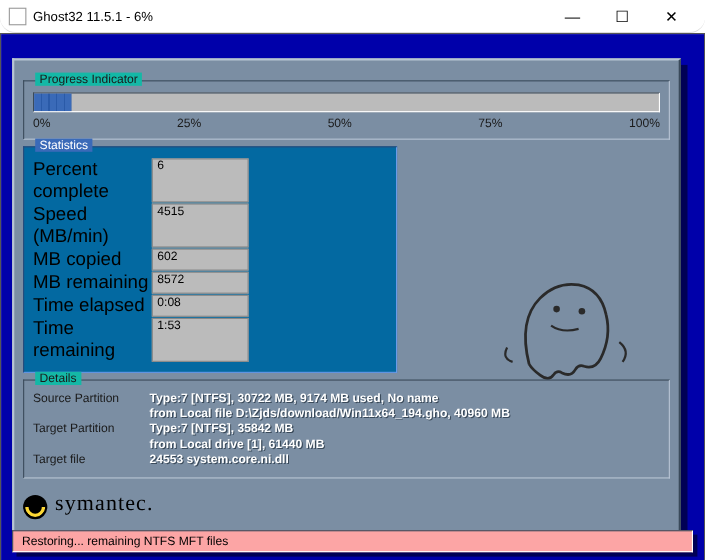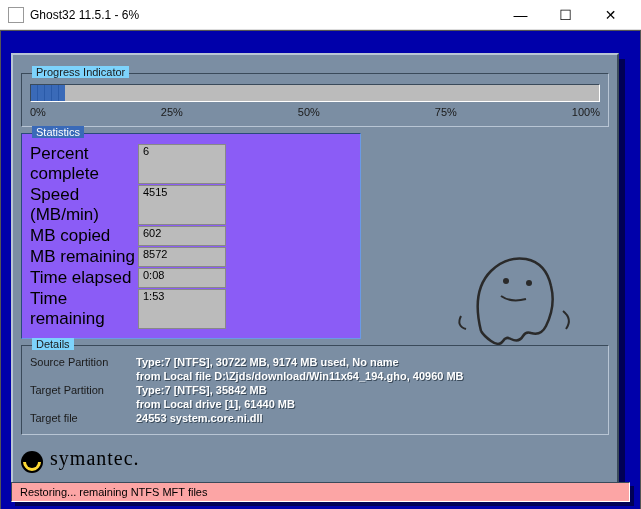--- a/index.html
+++ b/index.html
@@ -4,7 +4,7 @@
 <style>
 * { box-sizing: border-box; margin: 0; padding: 0; }
 body { font-family: Tahoma, Arial, sans-serif; font-size: 11px; background: #fff; width: 641px; height: 509px; overflow: hidden; }
-.titlebar { height: 30px; background: #fff; border-bottom: 1px solid #ddd; display: flex; align-items: center; padding: 0 8px; }
+.titlebar { height: 30px; background: #fff; border-bottom: 1px solid #ddd; display: flex; align-items: center; padding: 0 8px; border-radius: 14px; }
 .titlebar .icon { width: 16px; height: 16px; background: #fff; border: 1px solid #999; margin-right: 6px; }
 .titlebar .title { flex: 1; font-size: 12px; }
 .titlebar .btns { display: flex; }

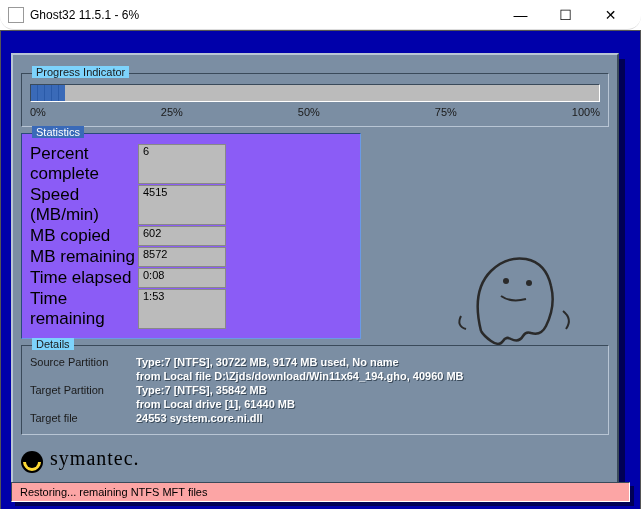--- a/index.html
+++ b/index.html
@@ -14,7 +14,7 @@
 .ghost-win { background: #7b8ea3; border-top: 2px solid #b8c5d4; border-left: 2px solid #b8c5d4; border-right: 2px solid #3a4a5a; border-bottom: 2px solid #3a4a5a; margin: 0 auto; padding: 6px 8px 8px 8px; box-shadow: 6px 6px 0 rgba(0,0,0,0.5); width: 608px; position: absolute; left: 10px; top: 50px; }
 .copyright { color: #fff; font-weight: bold; font-size: 11px; padding: 2px 0 6px 0; text-shadow: 1px 1px 0 #3a4a5a; position: absolute; top: 58px; left: 23px; }
 .panel { border: 1px solid #3a4a5a; border-top-color: #3a4a5a; border-left-color: #3a4a5a; border-right-color: #b8c5d4; border-bottom-color: #b8c5d4; padding: 10px 8px 8px 8px; margin-bottom: 6px; position: relative; }
-.panel-label { position: absolute; top: -8px; left: 10px; background: #7dd3fc; padding: 0 4px; color: #1a1a1a; font-size: 11px; }
+.panel-label { position: absolute; top: -8px; left: 10px; background: #14b8a6; padding: 0 4px; color: #1a1a1a; font-size: 11px; }
 .progbar { height: 18px; background: #bbb; border: 1px solid #3a4a5a; border-right-color: #fff; border-bottom-color: #fff; position: relative; }
 .progfill { height: 100%; background: #2a4a8a; background: repeating-linear-gradient(90deg, #3a6ab8 0 6px, #2a5aa8 6px 7px); }
 .ticks { display: flex; justify-content: space-between; margin-top: 4px; color: #1a1a1a; font-size: 11px; }

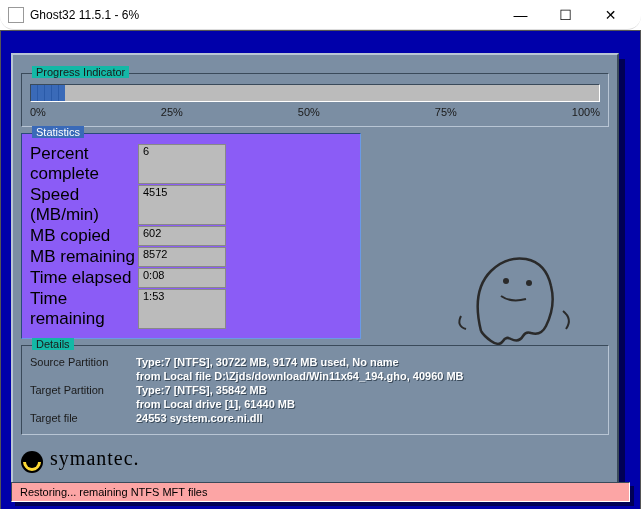--- a/index.html
+++ b/index.html
@@ -18,7 +18,7 @@
 .progbar { height: 18px; background: #bbb; border: 1px solid #3a4a5a; border-right-color: #fff; border-bottom-color: #fff; position: relative; }
 .progfill { height: 100%; background: #2a4a8a; background: repeating-linear-gradient(90deg, #3a6ab8 0 6px, #2a5aa8 6px 7px); }
 .ticks { display: flex; justify-content: space-between; margin-top: 4px; color: #1a1a1a; font-size: 11px; }
-.stats-panel { background: #8b5cf6; padding: 10px 8px 8px 8px; width: 340px; border: 1px solid #2a4a7a; border-right-color: #6a9ae8; border-bottom-color: #6a9ae8; position: relative; margin-bottom: 6px; }
+.stats-panel { background: #0369a1; padding: 10px 8px 8px 8px; width: 340px; border: 1px solid #2a4a7a; border-right-color: #6a9ae8; border-bottom-color: #6a9ae8; position: relative; margin-bottom: 6px; }
 .stats-panel .panel-label { background: #3a6ab8; color: #fff; }
 .stat-row { display: flex; margin-bottom: 1px; }
 .stat-label { width: 108px; color: #000; font-size: 17px; }

